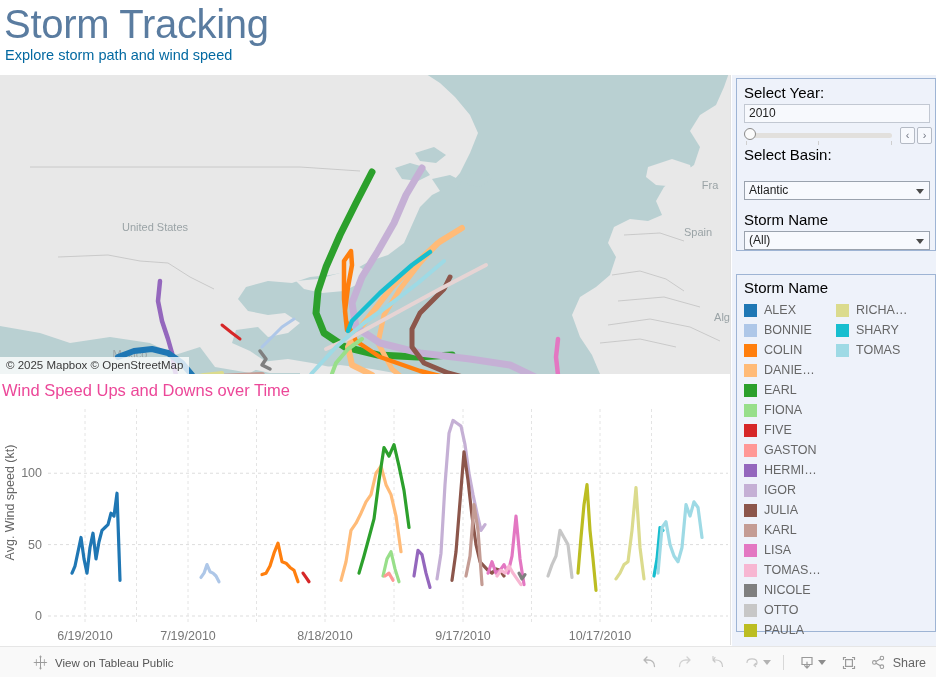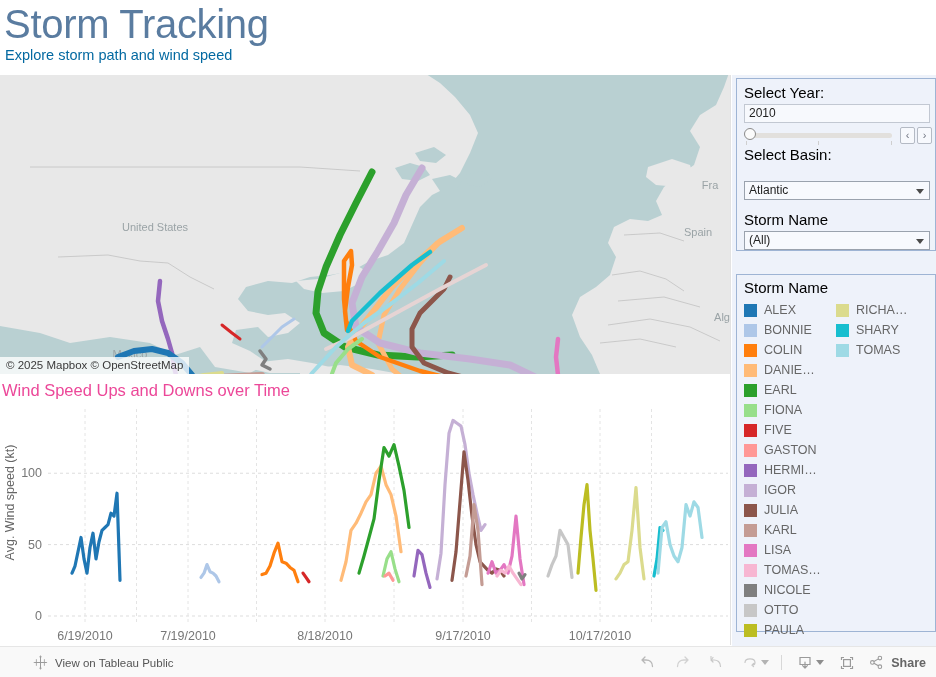--- a/index.html
+++ b/index.html
@@ -123,7 +123,7 @@
     border-top:5px solid #b3b3b3; margin-left:-6px; margin-right:6px;
   }
   .tb-sep { width:1px; height:15px; background:#d8d8d8; margin:0 6px; }
-  .tb-share { display:flex; align-items:center; gap:6px; padding-left:4px;font-weight:bold; }
+  .tb-share { display:flex; align-items:center; gap:6px; padding-left:4px; }
   .tb-share span { font-size:12.5px; color:#666; }
 </style>
 </head>

